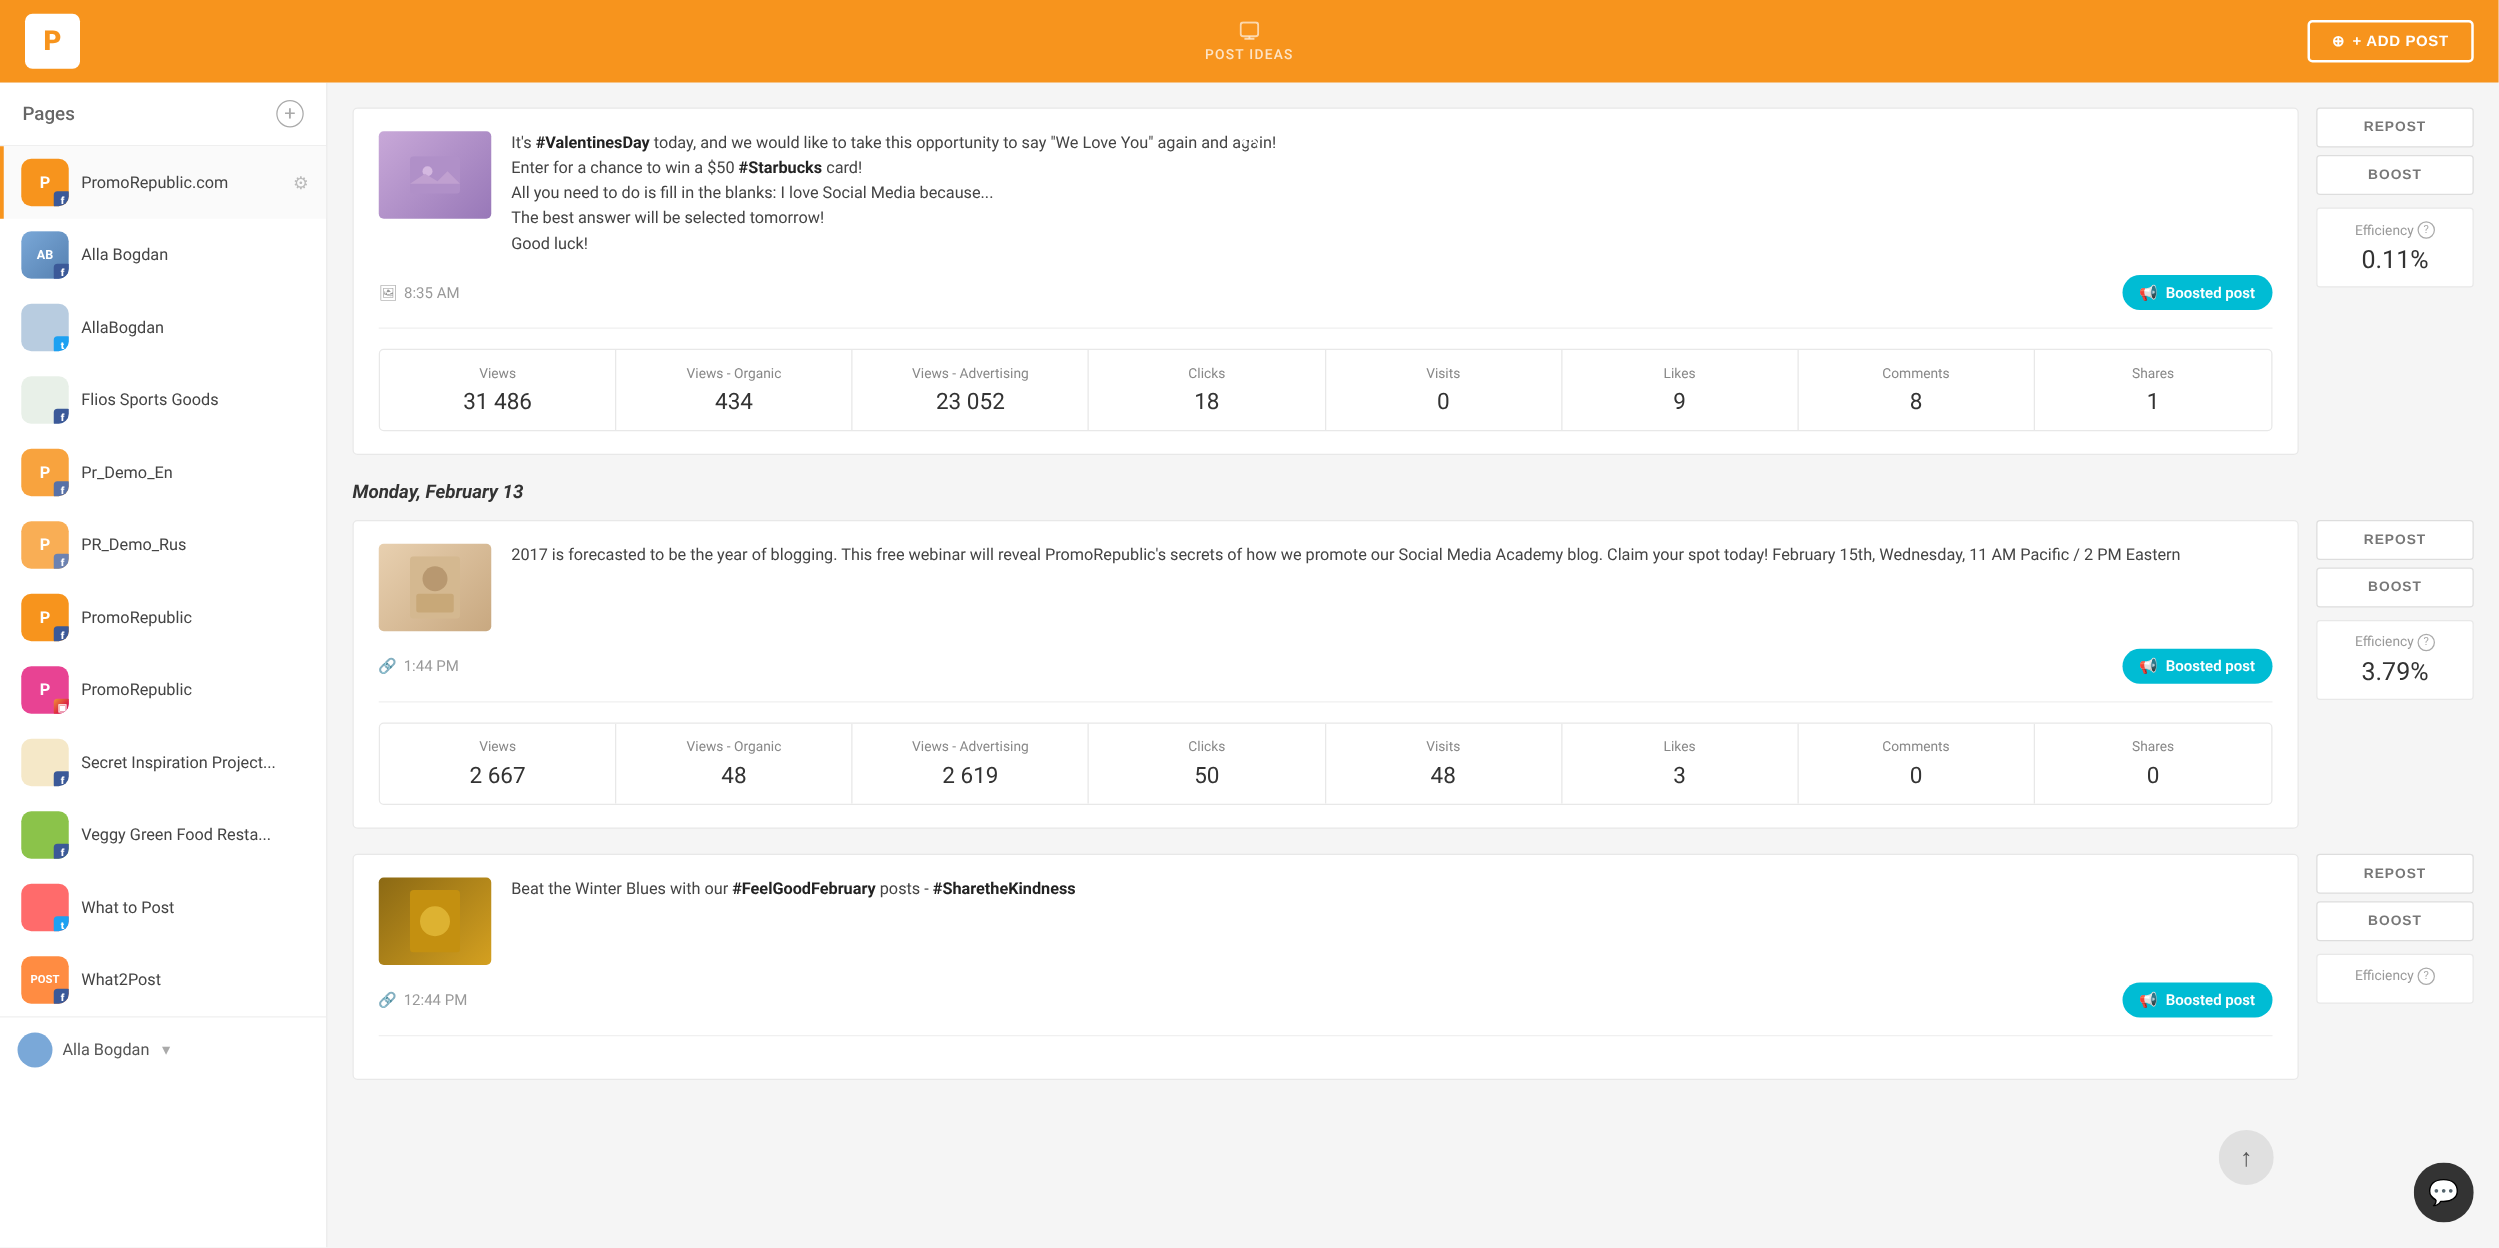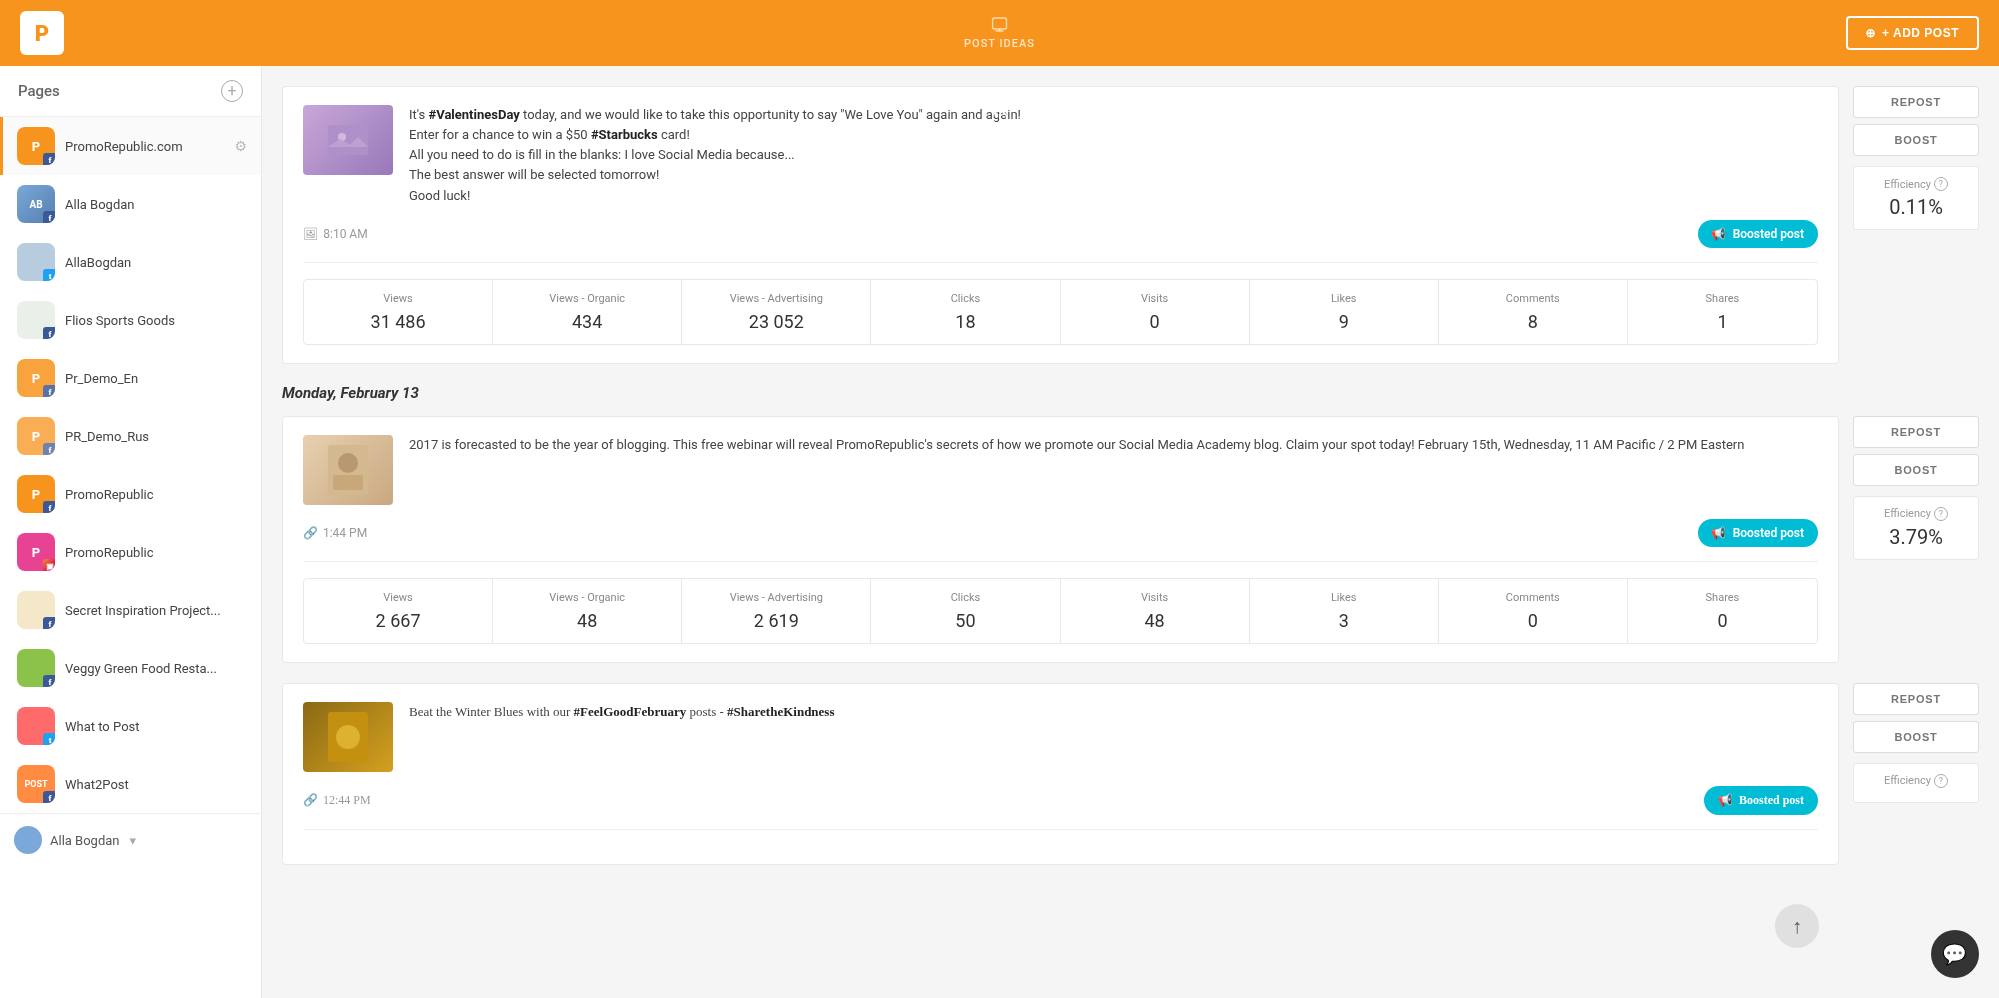--- a/index.html
+++ b/index.html
@@ -559,7 +559,7 @@
           <div class="post-meta">
             <div class="post-time">
               <span>🖼</span>
-              <span>8:10 AM</span>
+              <span>8:35 AM</span>
             </div>
             <div class="boosted-badge">
               <span>📢</span>

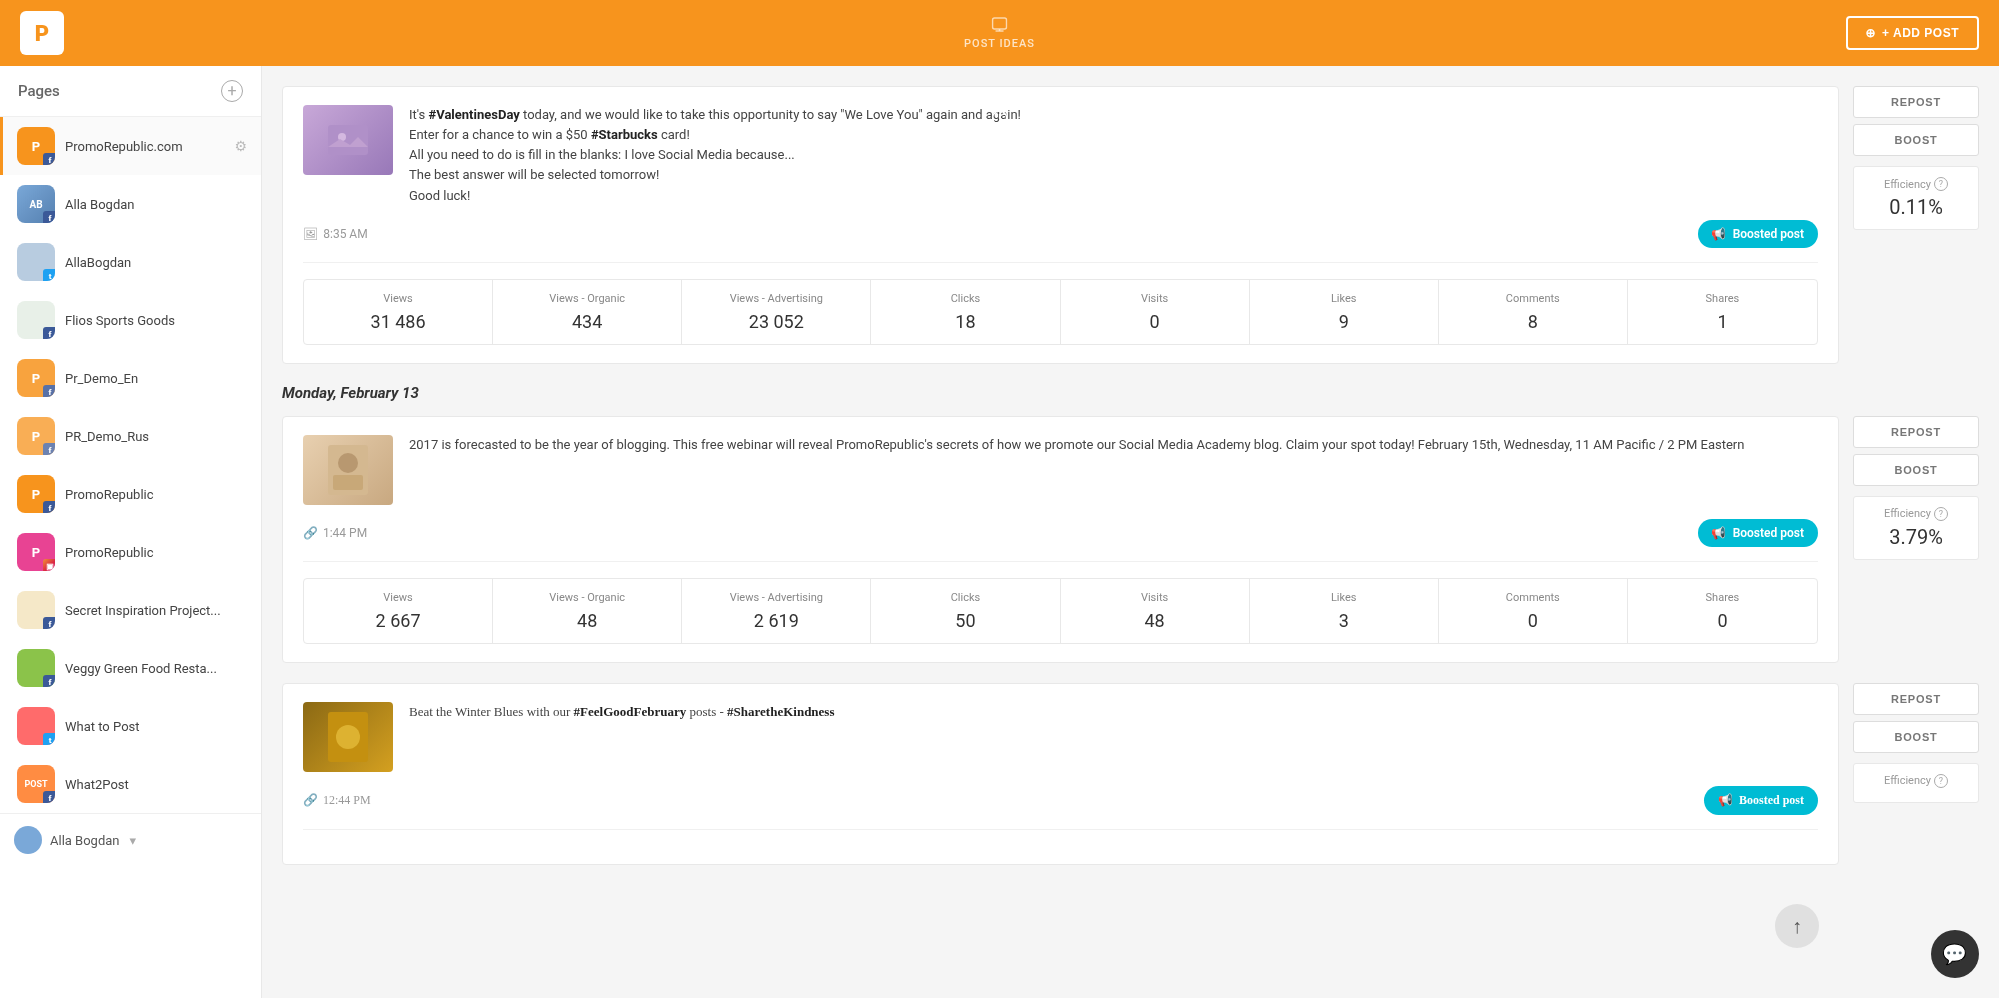--- a/index.html
+++ b/index.html
@@ -695,7 +695,7 @@
 
     <div class="post-group">
       <div class="post-group-content">
-        <div style="background:white;border:1px solid #e8e8e8;border-radius:4px;padding:18px 20px;font-family:Liberation Serif, serif;">
+        <div style="background:white;border:1px solid #e8e8e8;border-radius:4px;padding:18px 20px;">
           <div class="post-content">
             <div class="post-img-placeholder" style="background:linear-gradient(135deg,#8B6914,#d4a020);display:flex;align-items:center;justify-content:center;">
               <svg width="40" height="50" viewBox="0 0 40 50" fill="none">

